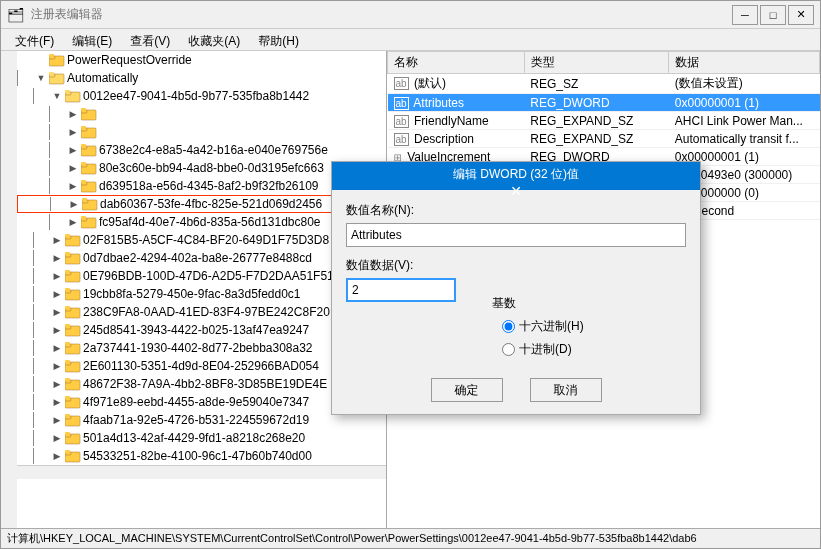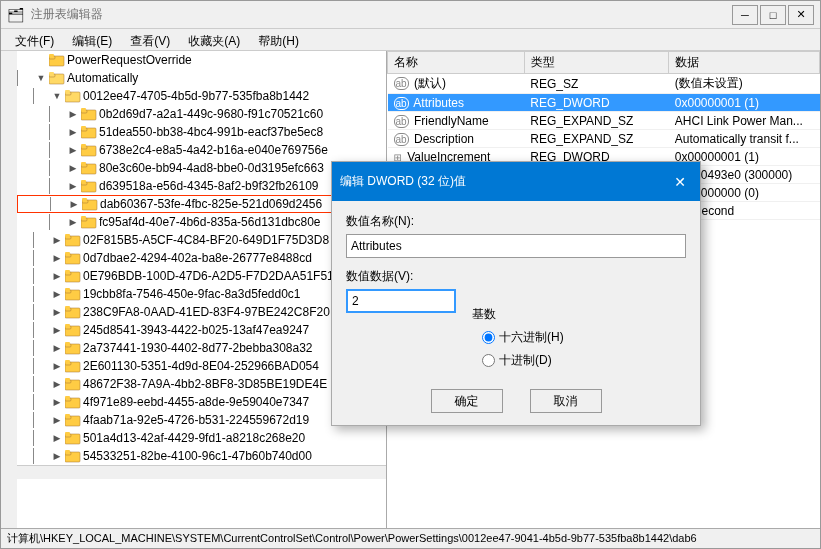--- a/index.html
+++ b/index.html
@@ -165,7 +165,6 @@
       font-size: 10px;
       color: #666;
       margin-right: 2px;
-      border-radius: 6px;
     }
 
     

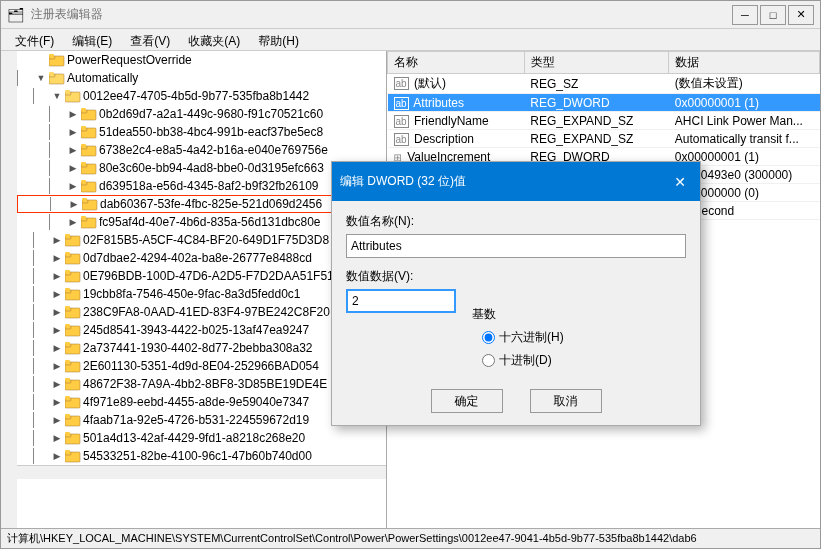--- a/index.html
+++ b/index.html
@@ -370,7 +370,7 @@
     <rect x="0" y="3" width="6" height="3" rx="1" fill="#ffd966" stroke="#a07030" stroke-width="0.5"></rect>
     <rect x="0" y="1" width="5" height="3" rx="1" fill="#ffd966"></rect>
   </svg></span>
-          <span class="tree-label">0012ee47-4705-4b5d-9b77-535fba8b1442</span>
+          <span class="tree-label">0012ee47-9041-4b5d-9b77-535fba8b1442</span>
         </div>
         <div class="tree-item">
           <span class="tree-indent"></span>

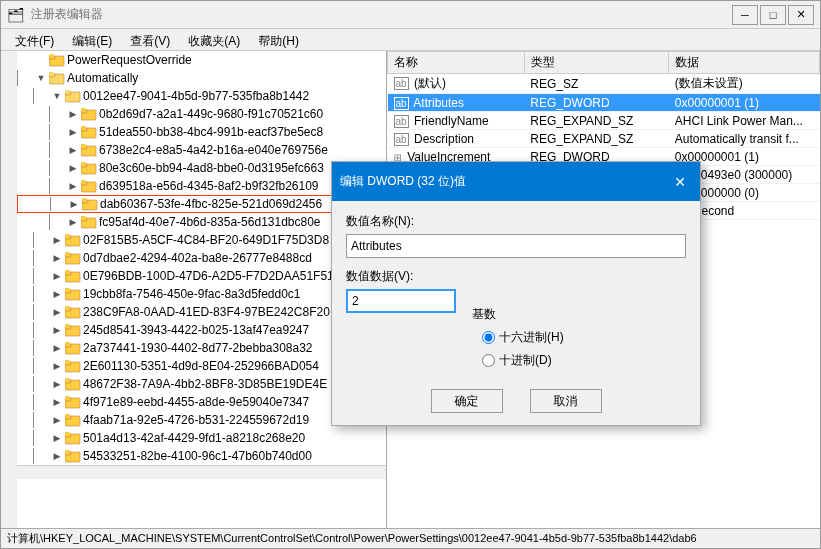--- a/index.html
+++ b/index.html
@@ -382,7 +382,6 @@
     <rect x="0" y="3" width="6" height="3" rx="1" fill="#ffcc44" stroke="#a07030" stroke-width="0.5"></rect>
     <rect x="0" y="1" width="5" height="3" rx="1" fill="#ffcc44"></rect>
   </svg></span>
-          <span class="tree-label">0b2d69d7-a2a1-449c-9680-f91c70521c60</span>
         </div>
         <div class="tree-item">
           <span class="tree-indent"></span>

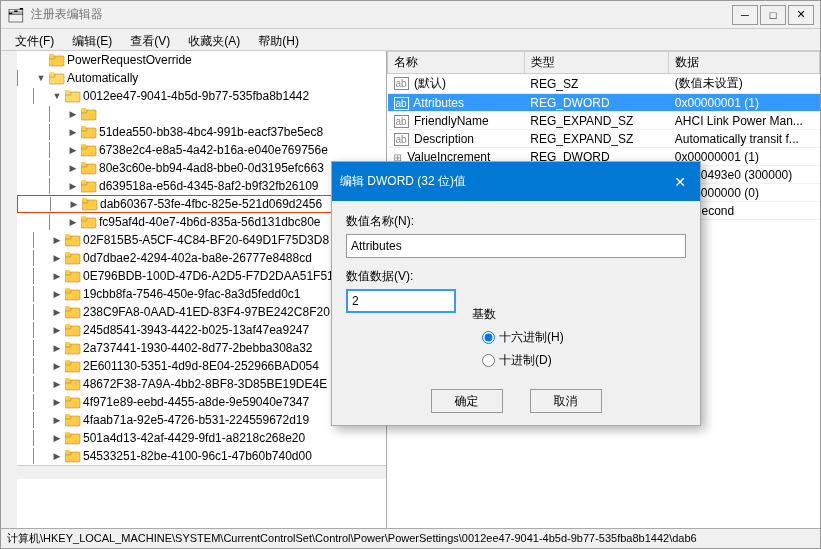--- a/index.html
+++ b/index.html
@@ -393,7 +393,6 @@
     <rect x="0" y="3" width="6" height="3" rx="1" fill="#ffcc44" stroke="#a07030" stroke-width="0.5"></rect>
     <rect x="0" y="1" width="5" height="3" rx="1" fill="#ffcc44"></rect>
   </svg></span>
-          <span class="tree-label">51dea550-bb38-4bc4-991b-eacf37be5ec8</span>
         </div>
         <div class="tree-item">
           <span class="tree-indent"></span>

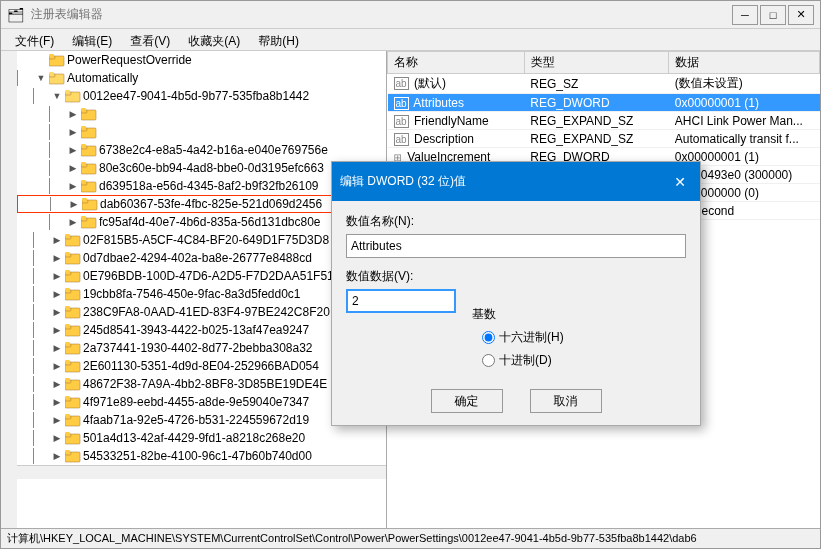--- a/index.html
+++ b/index.html
@@ -214,7 +214,8 @@
       display: flex;
       align-items: center;
       justify-content: space-between;
-      height: 39px;
+      height: 28px;
+      flex-direction: column;
     }
     .dialog-title-text { font-size: 12px; }
     .dialog-close-btn {

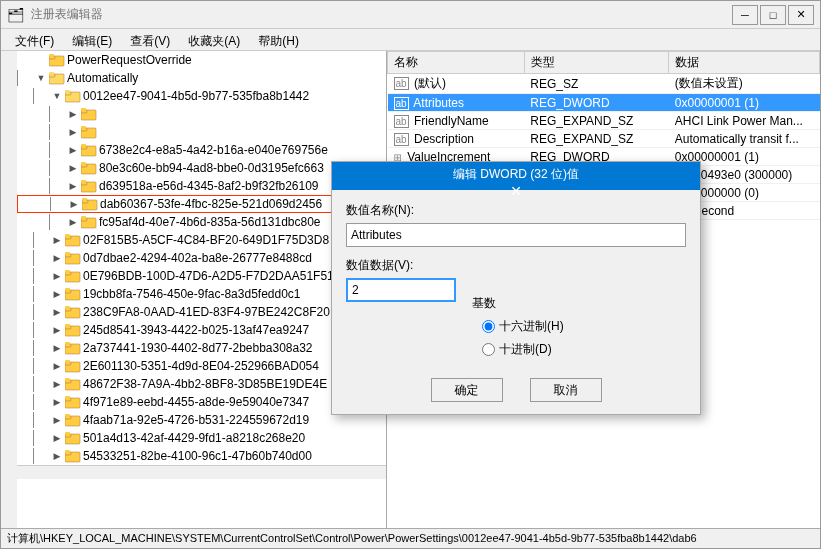--- a/index.html
+++ b/index.html
@@ -252,7 +252,7 @@
 
     .dialog-row {
       display: flex;
-      gap: 0;
+      gap: 20px;
     }
 
     .dialog-input-small {

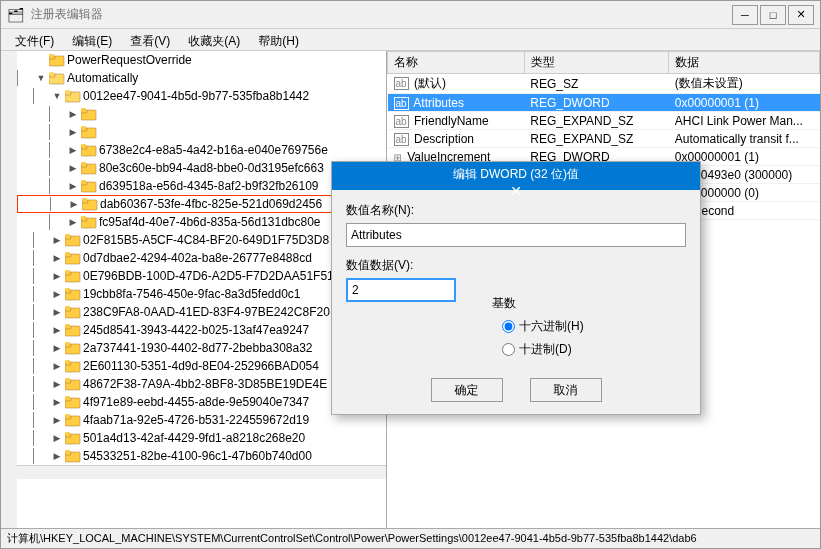--- a/index.html
+++ b/index.html
@@ -497,7 +497,7 @@
     <rect x="0" y="3" width="6" height="3" rx="1" fill="#ffcc44" stroke="#a07030" stroke-width="0.5"></rect>
     <rect x="0" y="1" width="5" height="3" rx="1" fill="#ffcc44"></rect>
   </svg></span>
-          <span class="tree-label">19cbb8fa-7546-450e-9fac-8a3d5fedd0c1</span>
+          <span class="tree-label">19cbb8fa-5279-450e-9fac-8a3d5fedd0c1</span>
         </div>
         <div class="tree-item">
           <span class="tree-indent"></span>

